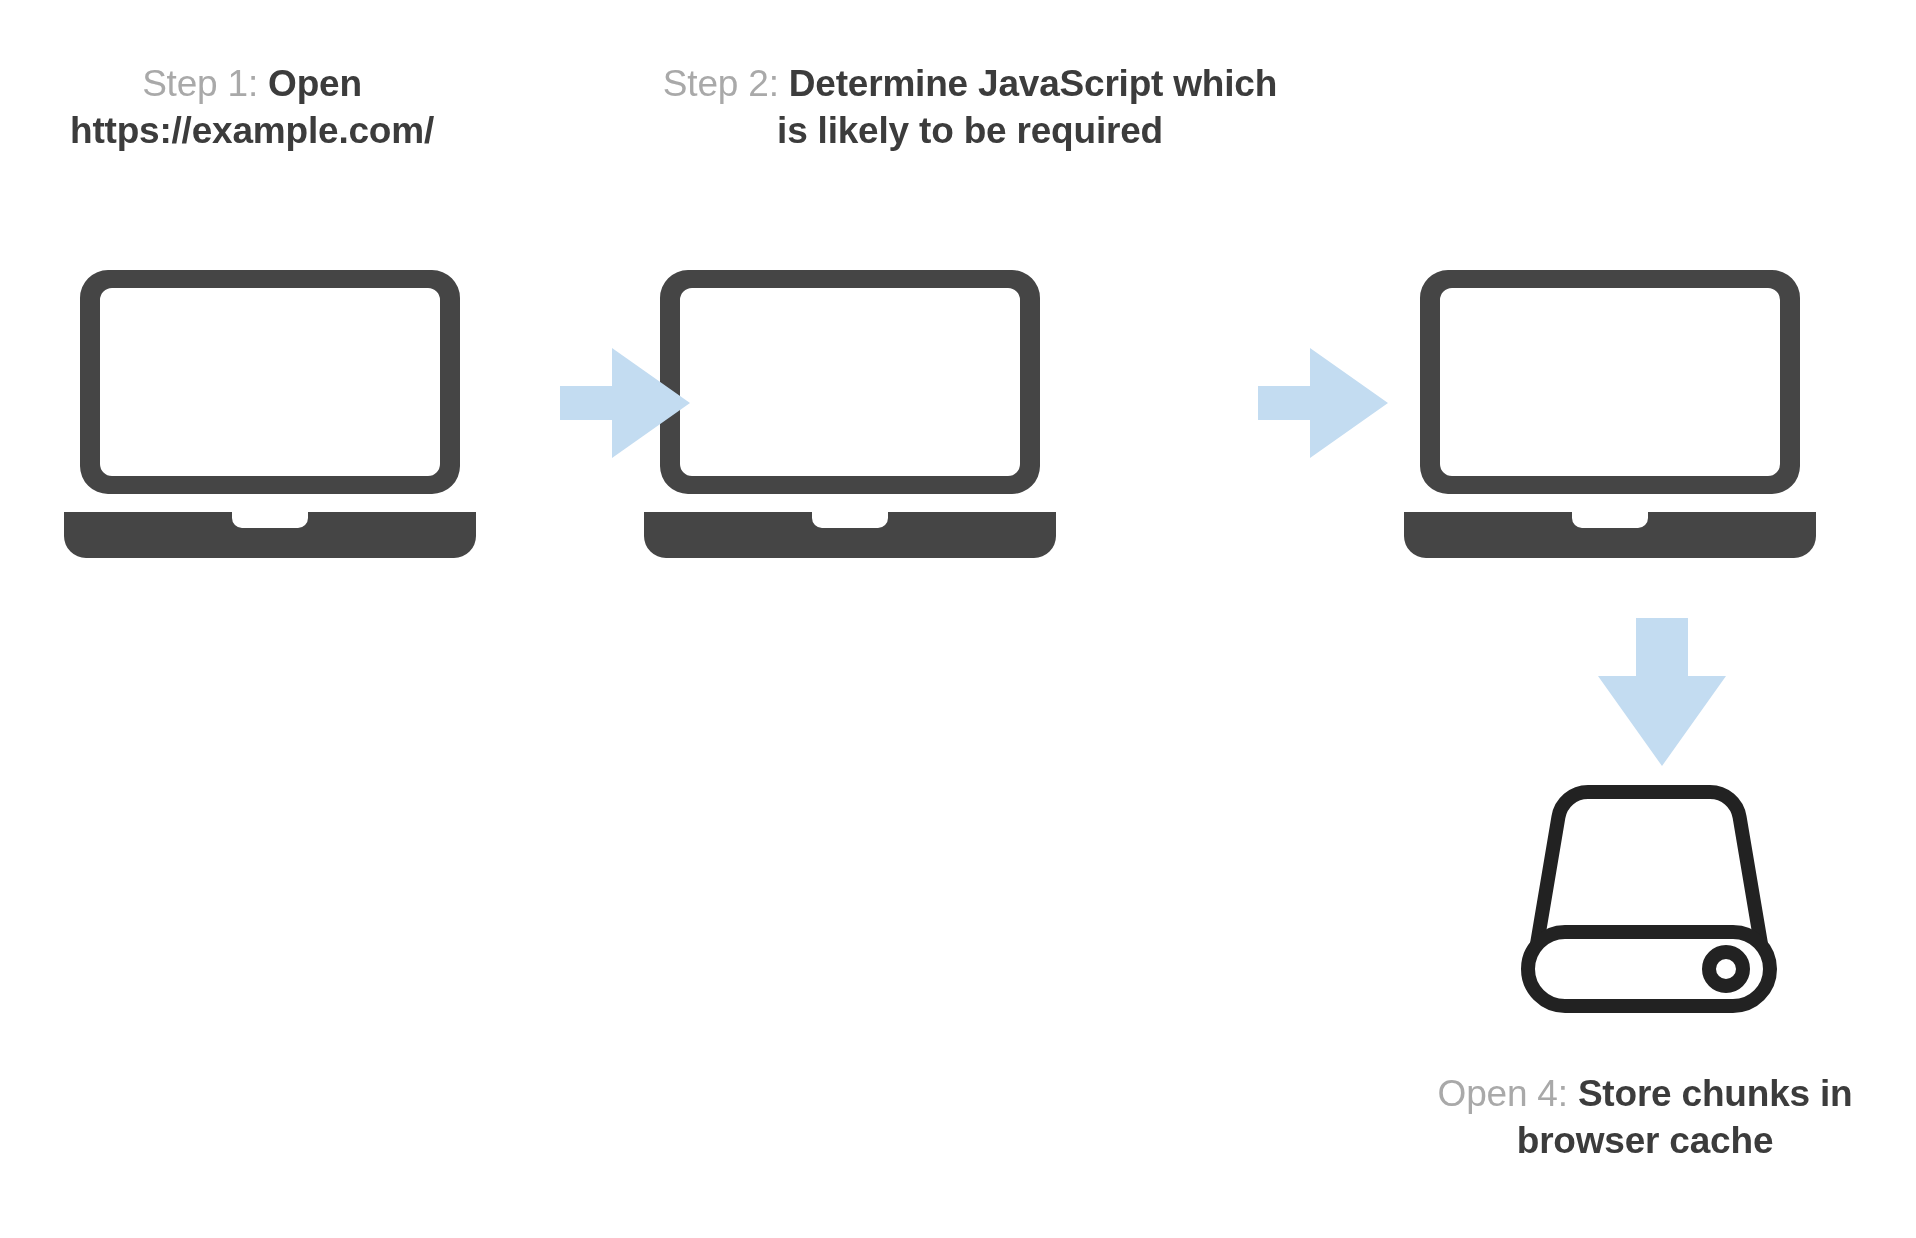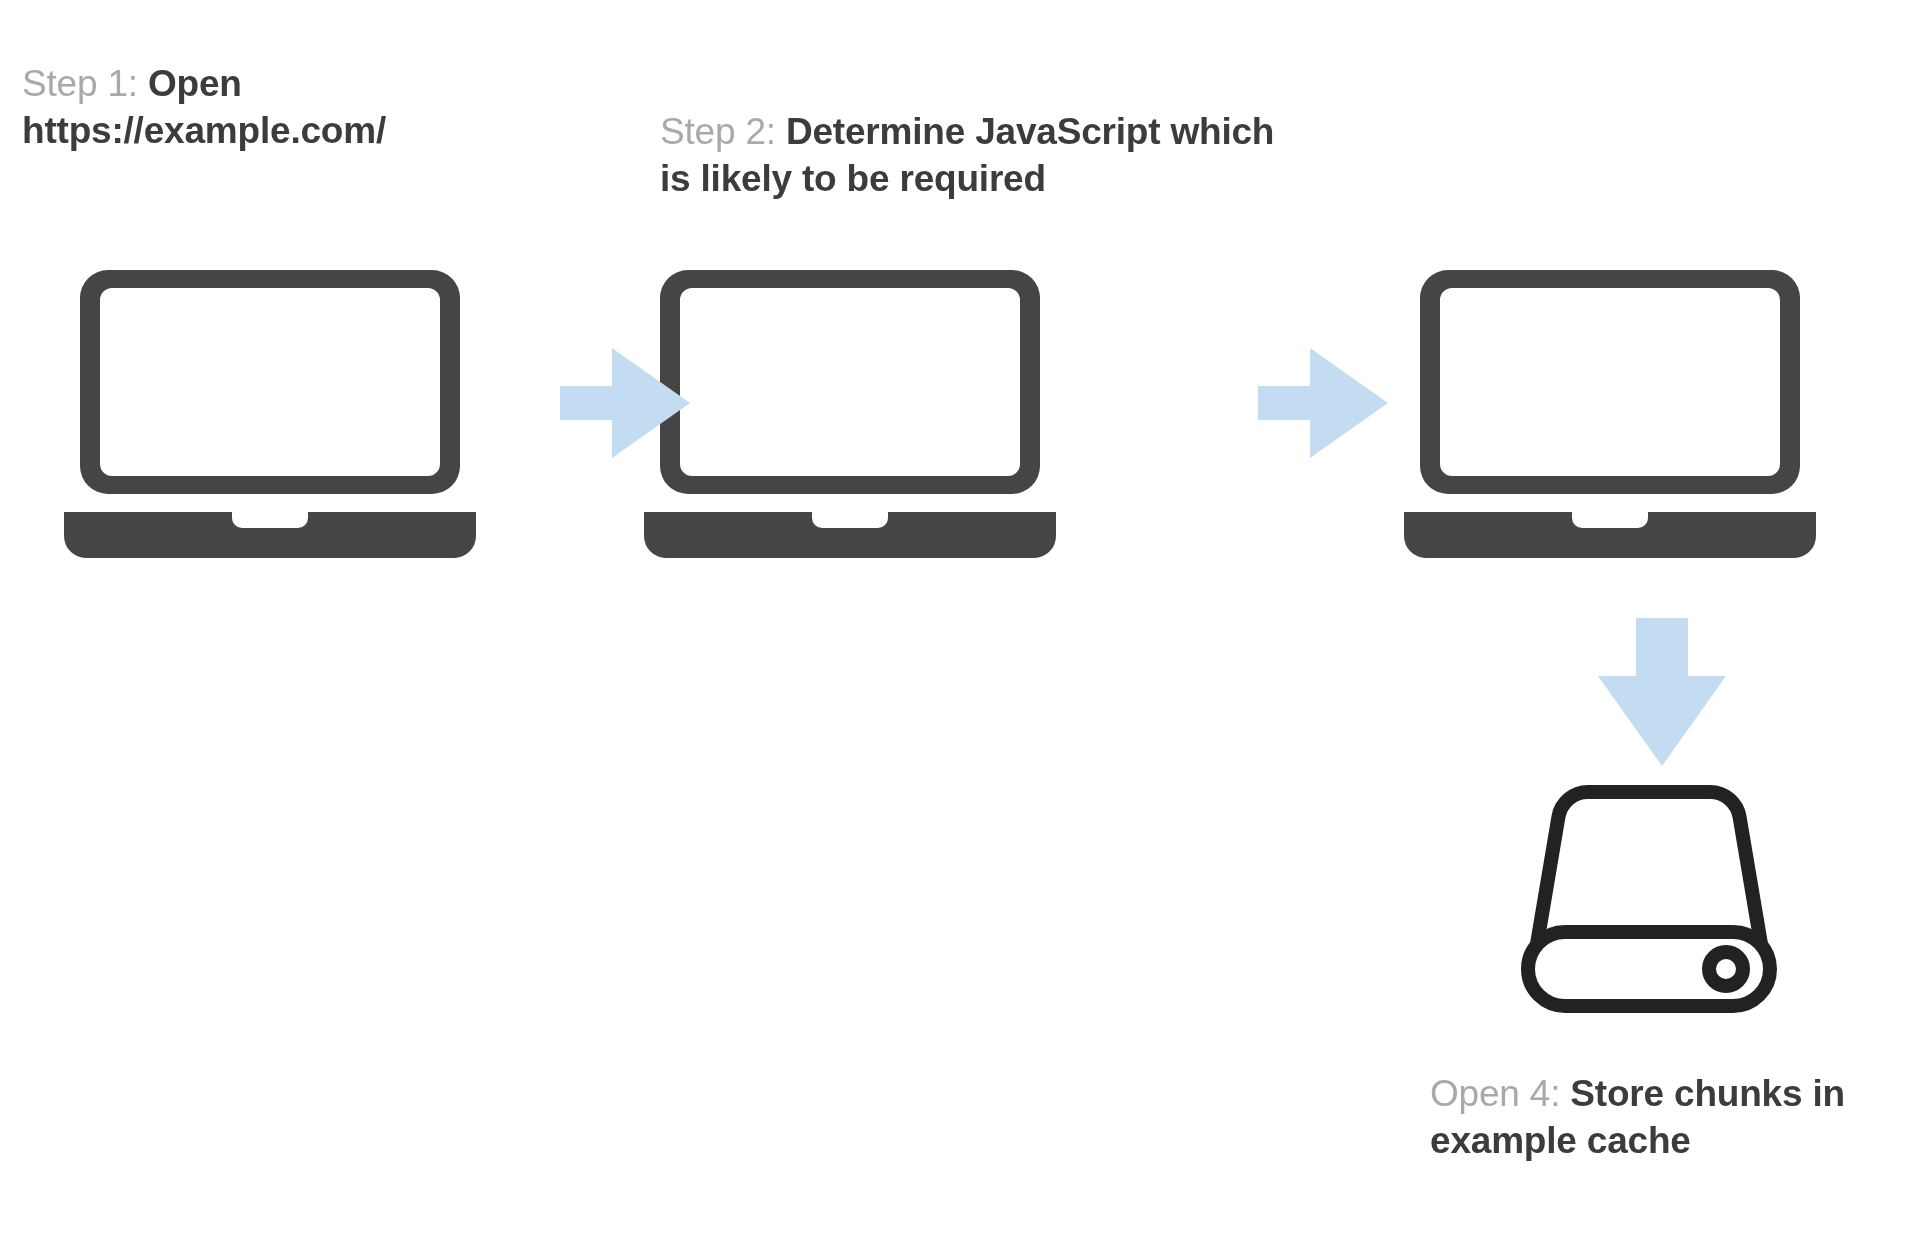--- a/index.html
+++ b/index.html
@@ -24,6 +24,7 @@
   
   .caption {
     position: absolute;
+    text-align: center;
     line-height: 1.28;
     font-size: 37px;
     letter-spacing: -0.2px;

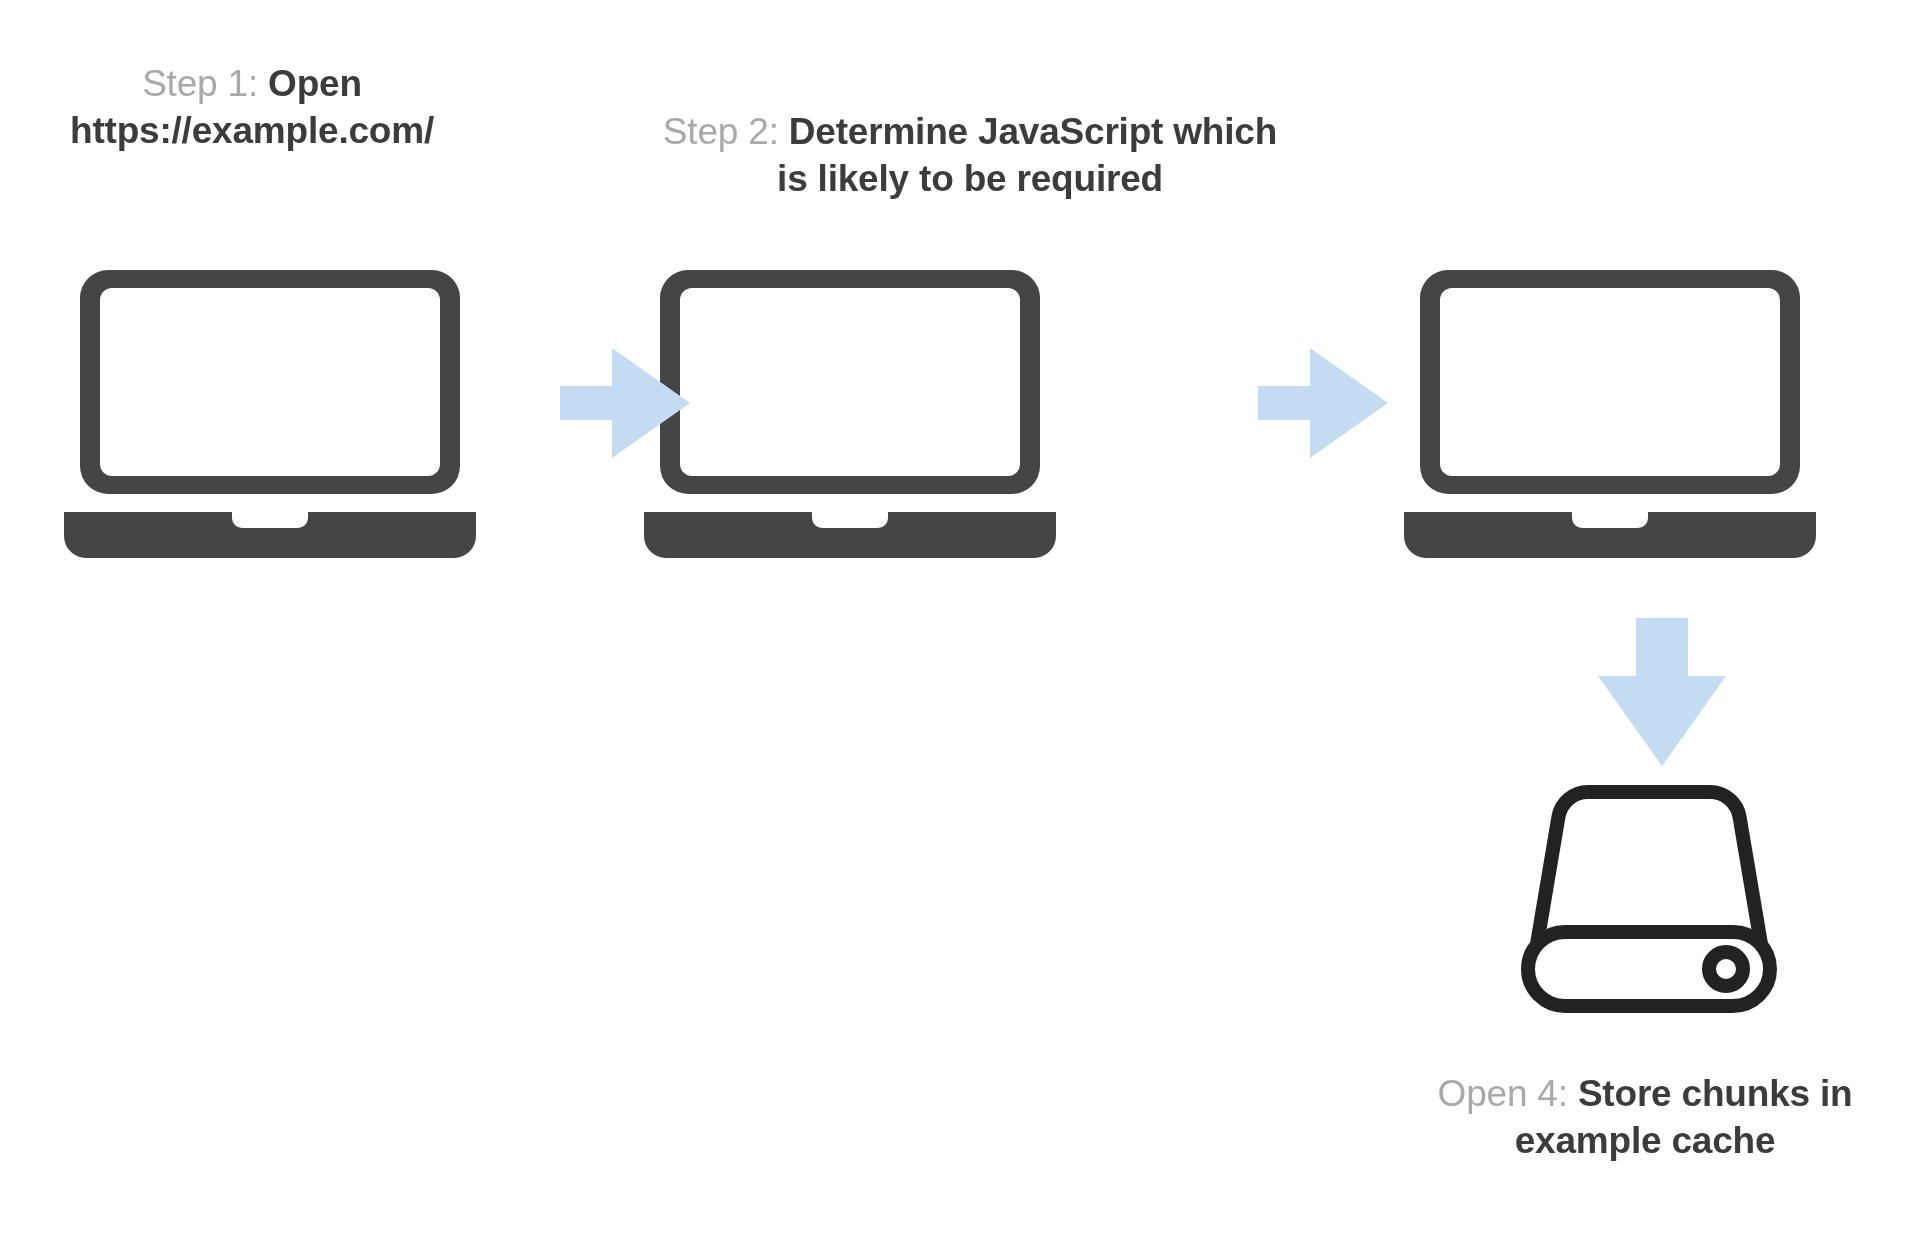--- a/index.html
+++ b/index.html
@@ -39,7 +39,7 @@
   }
 
   .cap-1 { left: 22px;   top: 60px;  width: 460px; }
-  .cap-2 { left: 660px;  top: 60px;  width: 620px; margin-top: 48px; }
+  .cap-2 { left: 660px;  top: 60px;  width: 620px; }
   .cap-3 { left: 1420px; top: 60px;  width: 450px; }
   .cap-4 { left: 1430px; top: 1070px; width: 430px; }
 

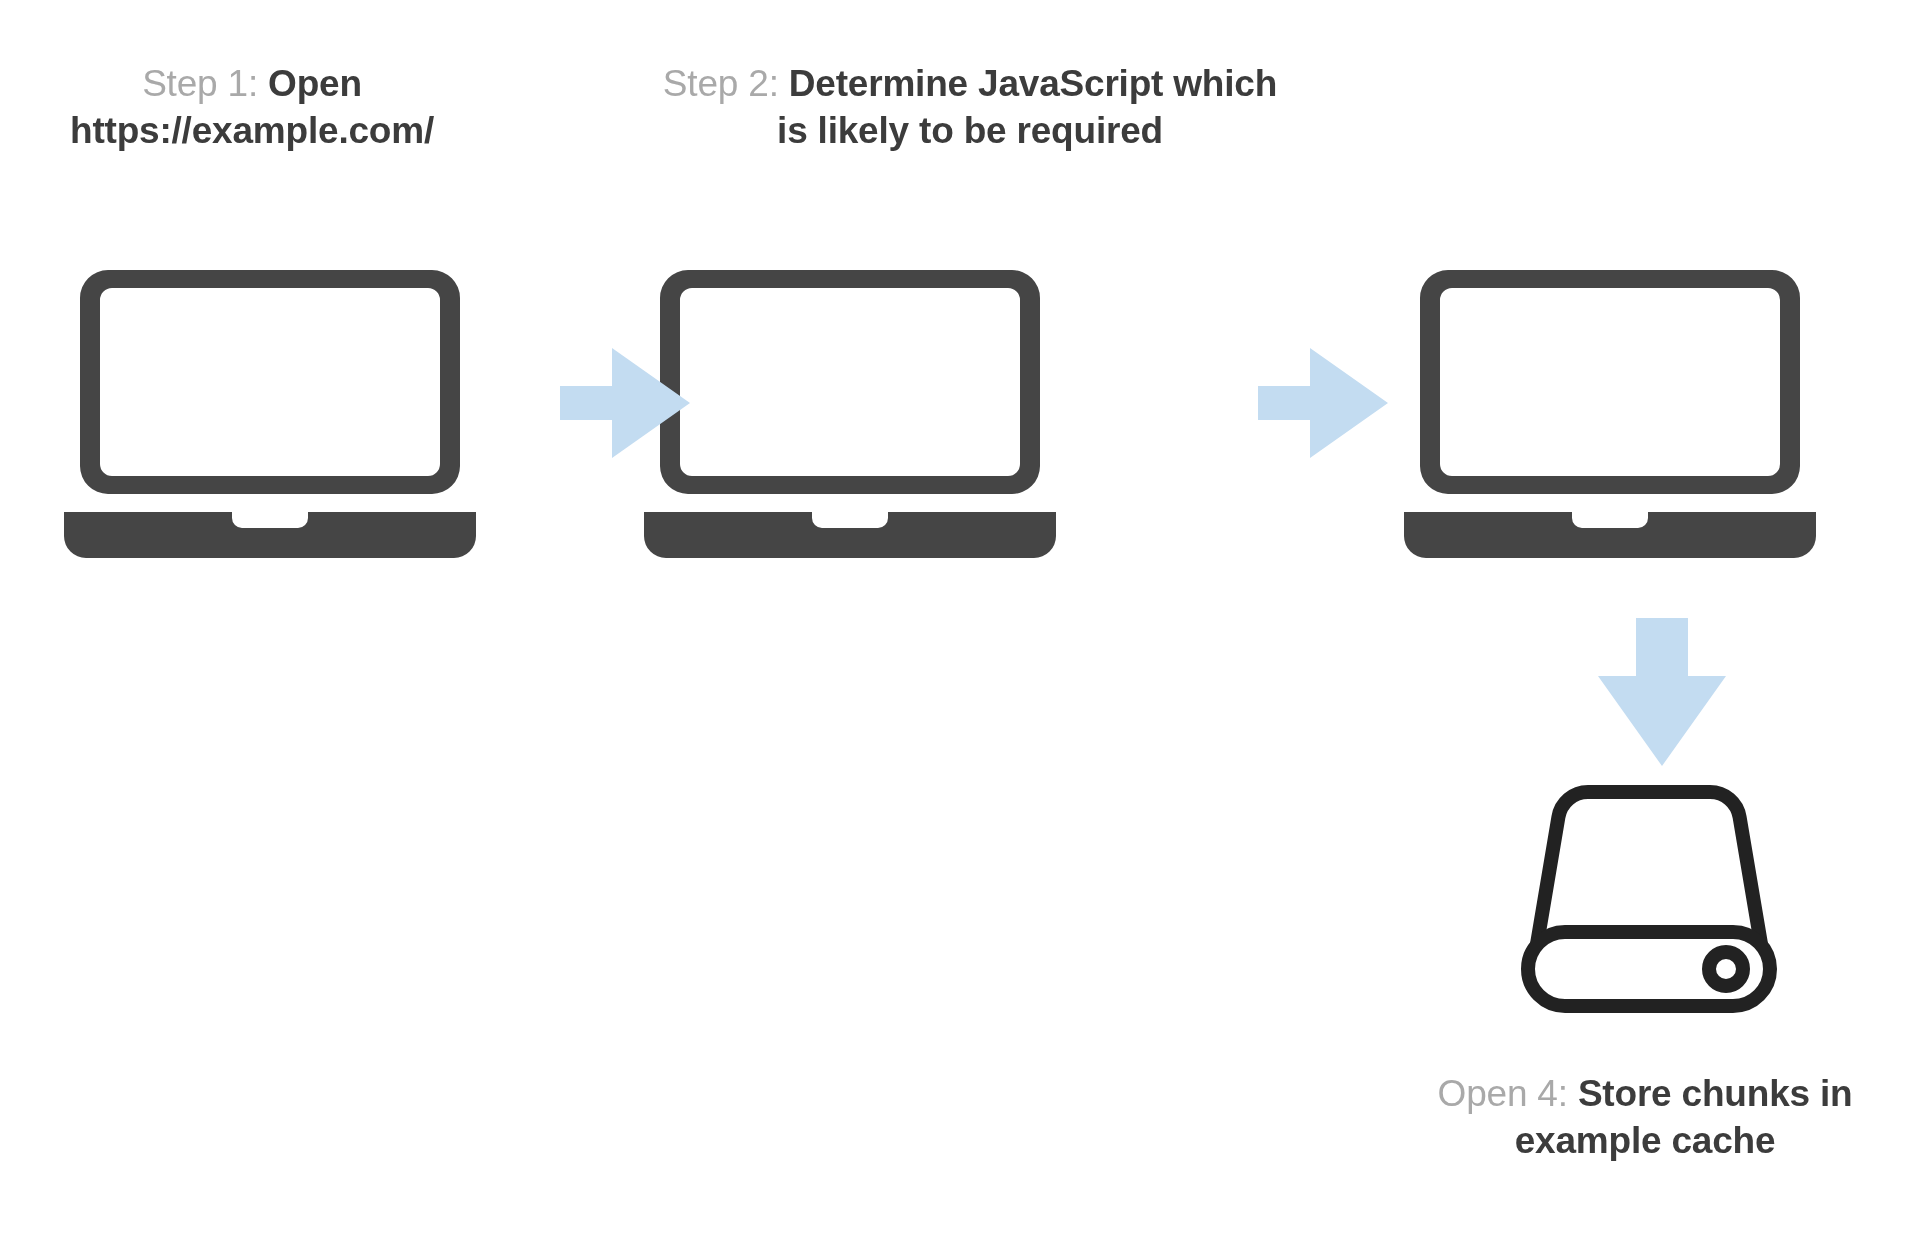--- a/index.html
+++ b/index.html
@@ -87,7 +87,7 @@
 
 
   <div class="caption cap-4">
-    <span class="prefix">Open 4: </span><span class="strong">Store chunks in example cache</span>
+    <span class="prefix">Open 4: </span><span class="strong">Store chunks in browser cache</span>
   </div>
 
   <div class="laptop laptop-1">

